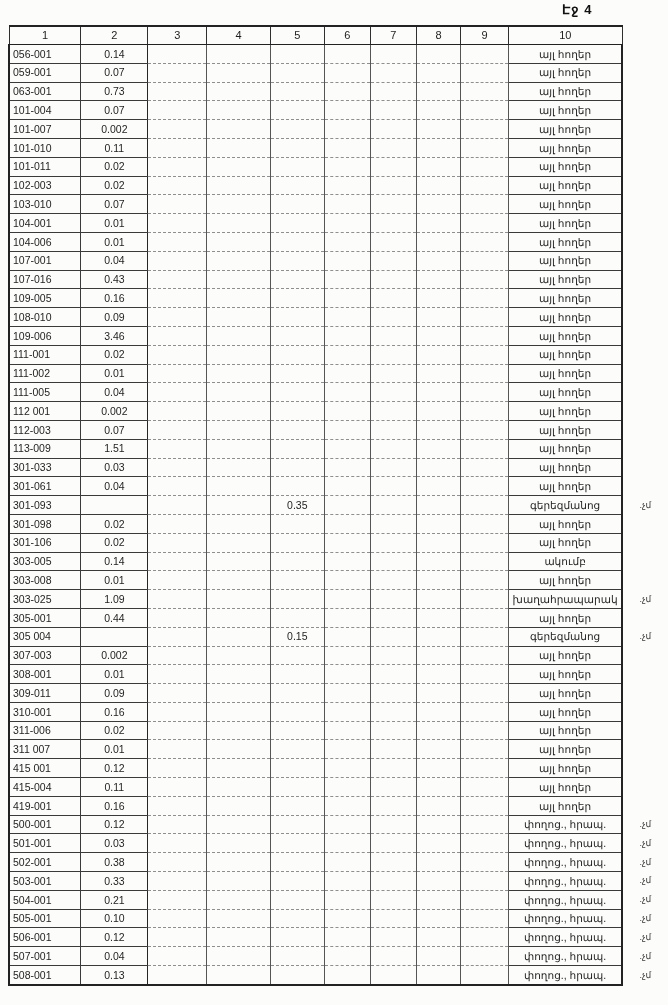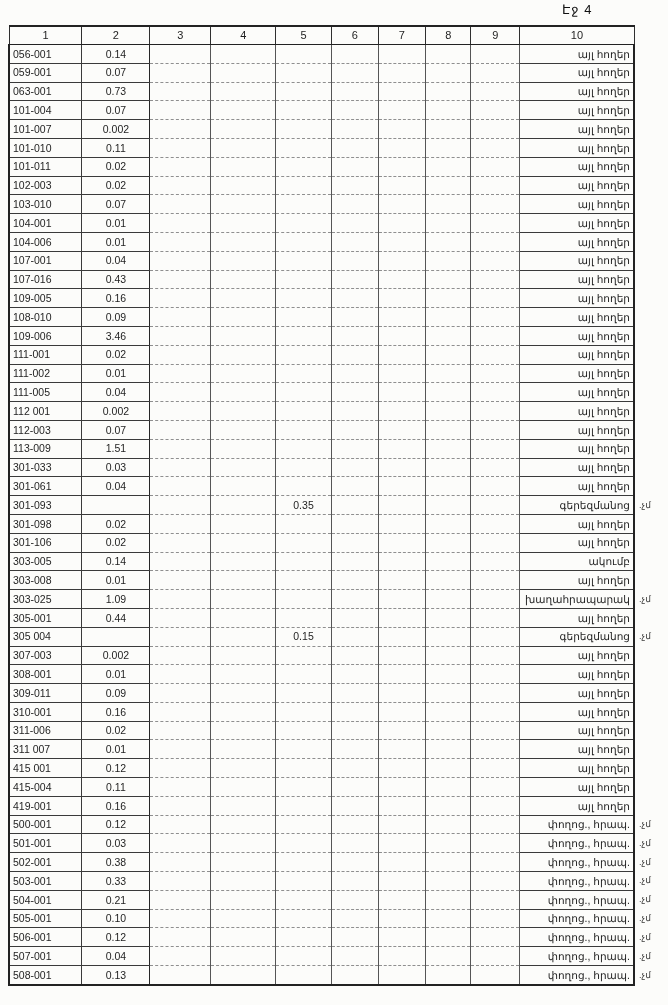--- a/index.html
+++ b/index.html
@@ -10,7 +10,7 @@
   }
   .page-label{
     position:absolute;top:2px;left:562px;
-    font-size:13px;font-weight:normal;letter-spacing:1px;color:#111;
+    font-size:13px;font-weight:bold;letter-spacing:1px;color:#111;
   }
   table.sheet{
     position:absolute;top:25px;left:8px;

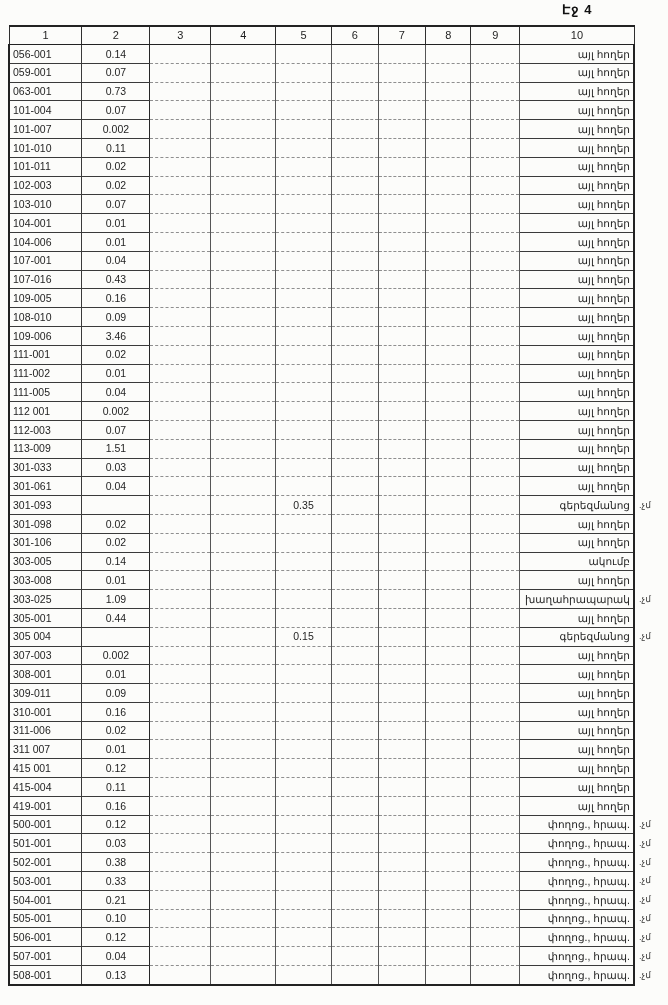--- a/index.html
+++ b/index.html
@@ -34,7 +34,7 @@
   td.c1,td.c2,td.c10{border:1px solid #3a3a3a;}
   td.c1{border-left:2px solid #222;text-align:left;}
   td.c2{border-left:1.5px solid #262626;border-right:1.5px solid #262626;text-align:center;}
-  td.c10{border-right:2px solid #222;text-align:right;font-size:10.5px;}
+  td.c10{border-right:2px solid #222;text-align:center;font-size:10.5px;}
   
   td.mid{
     border-left:1px solid #555;border-right:1px solid #555;

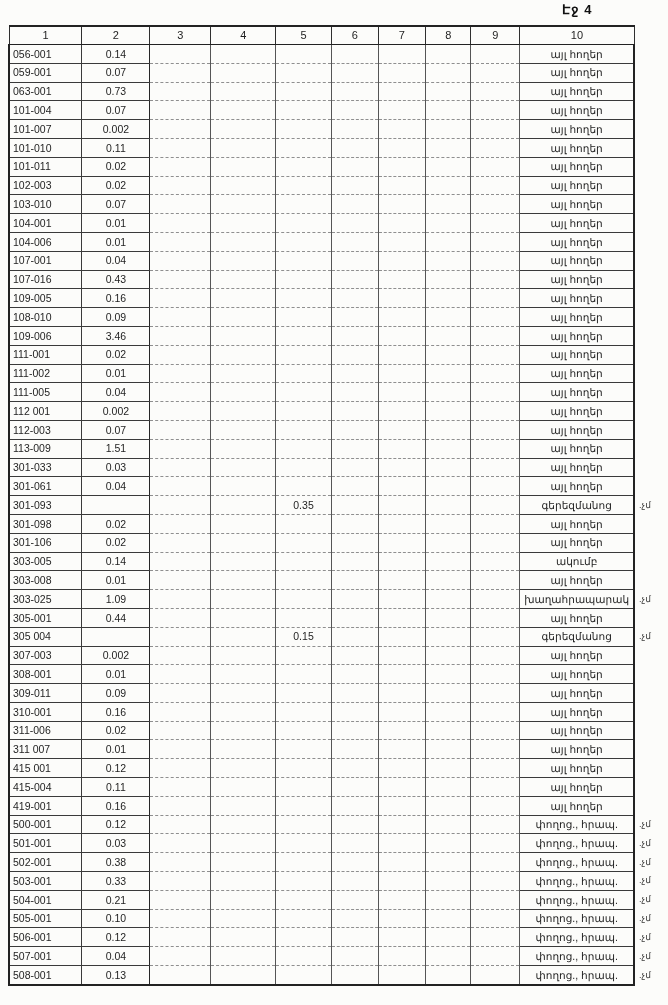--- a/index.html
+++ b/index.html
@@ -48,7 +48,7 @@
   
   th.noteh,td.noteCell{
     border:none;background:transparent;
-    font-size:9px;color:#3a3a3a;text-align:left;padding-left:4px;
+    font-size:9px;color:#3a3a3a;text-align:left;padding-left:16px;
   }
 </style>
 </head>

